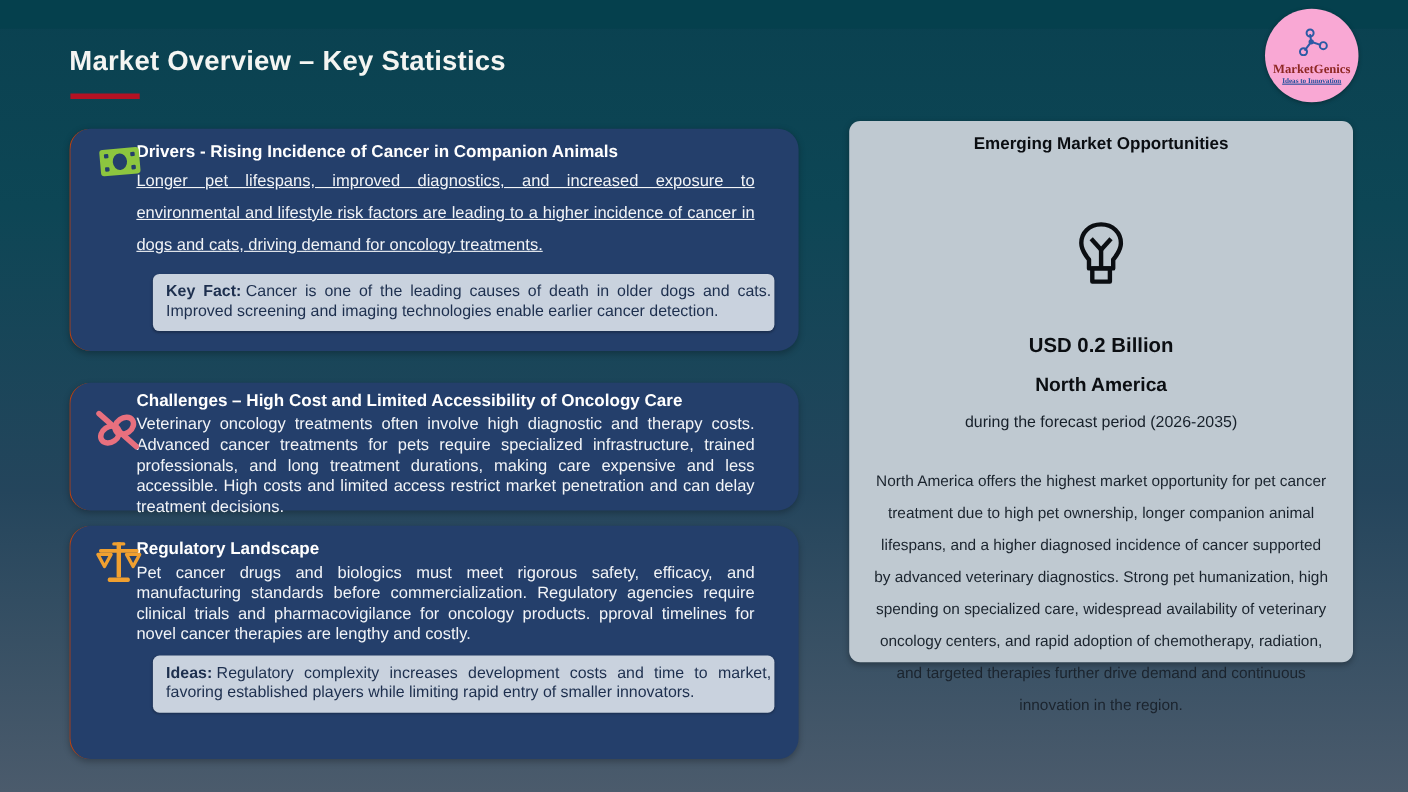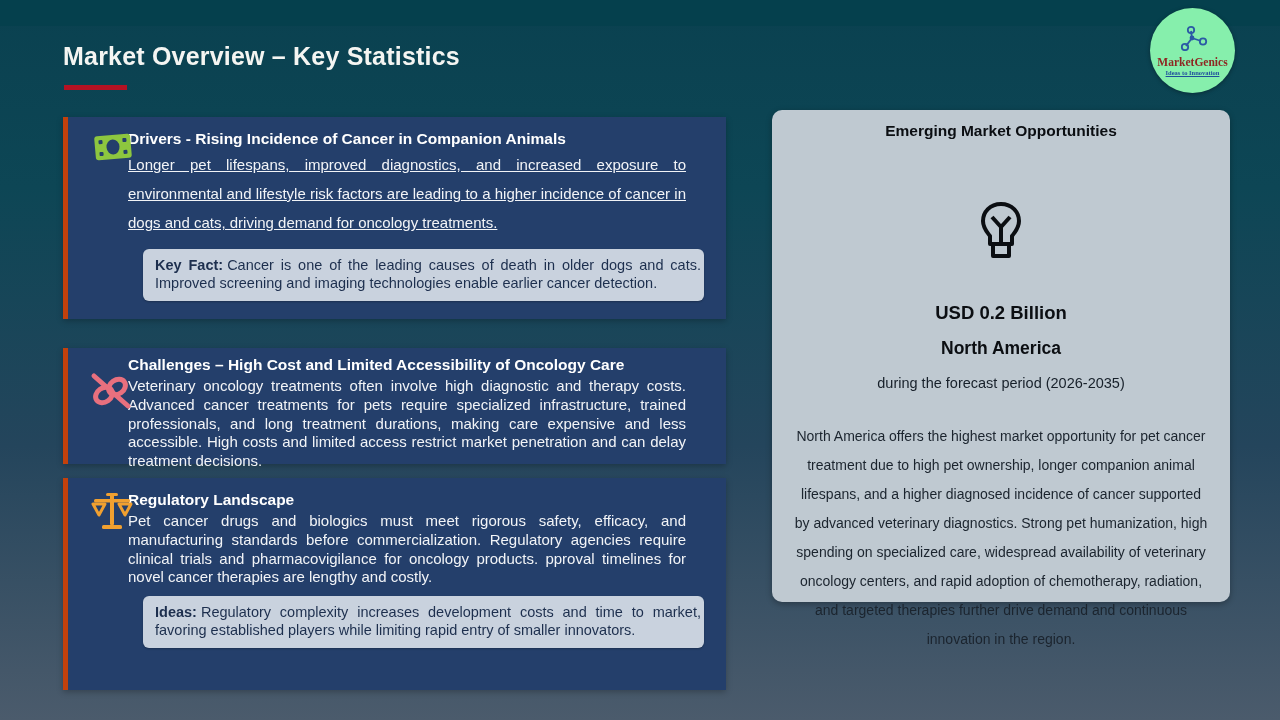--- a/index.html
+++ b/index.html
@@ -24,7 +24,7 @@
   
   .logo {
     position: absolute; left: 1150px; top: 8px; width: 85px; height: 85px;
-    background: #86efac; border-radius: 50%;
+    background: #f9a8d4; border-radius: 50%;
     display: flex; flex-direction: column; align-items: center; justify-content: center;
     box-shadow: 0 1px 4px rgba(0,0,0,0.35);
   }

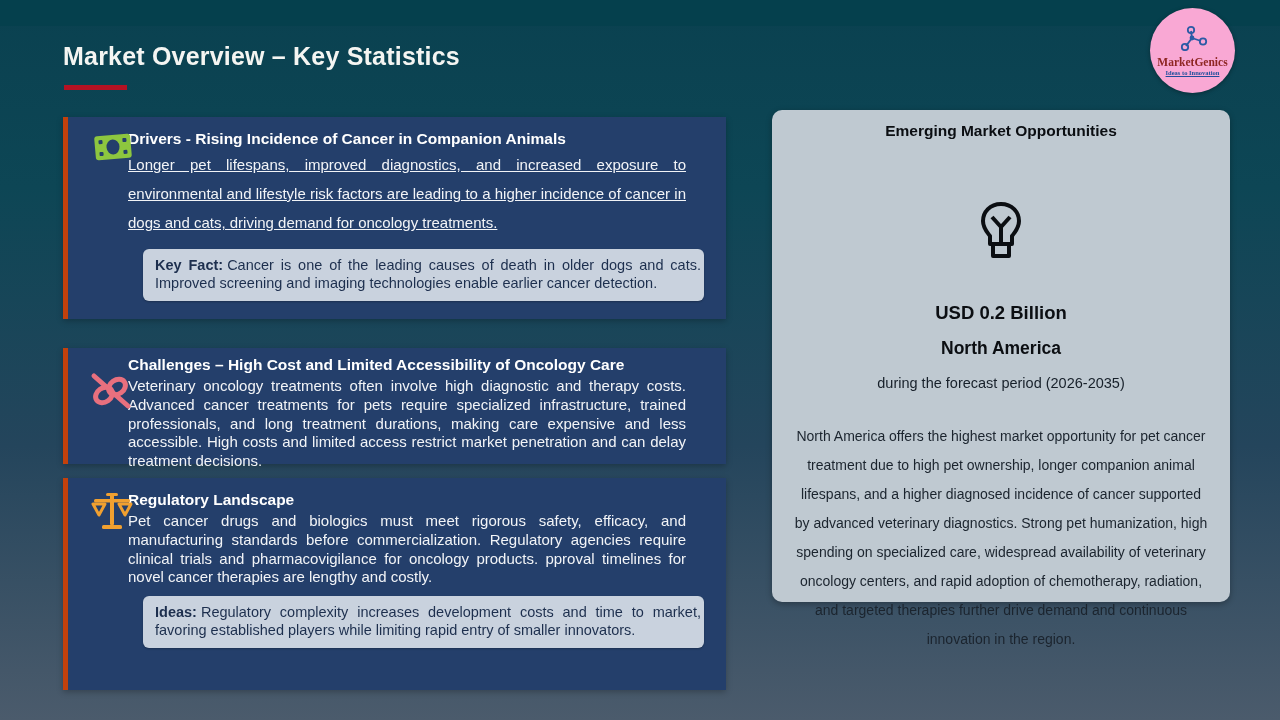--- a/index.html
+++ b/index.html
@@ -39,7 +39,7 @@
   
   .card {
     position: absolute; left: 63px; width: 663px;
-    background: #243f6b; border-left: 5px solid #c2410c; border-radius: 0;
+    background: #243f6b; border-left: 1px solid #c2410c; border-radius: 19px;
     color: #ffffff;
     box-shadow: 0 2px 6px rgba(0,0,0,0.25);
   }

